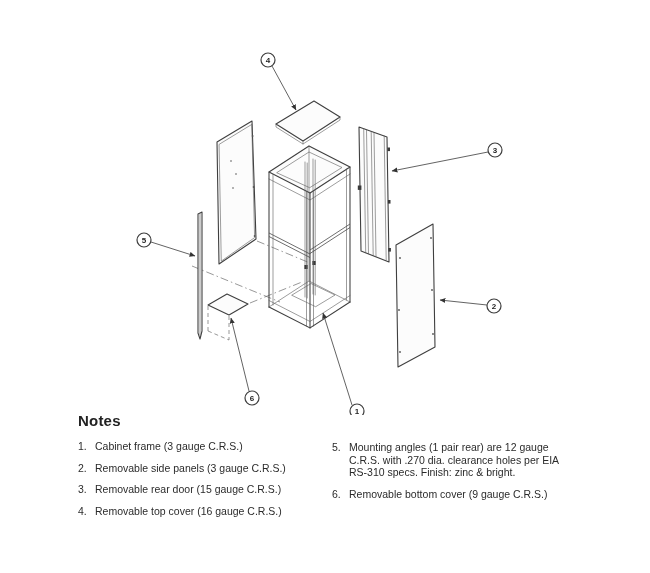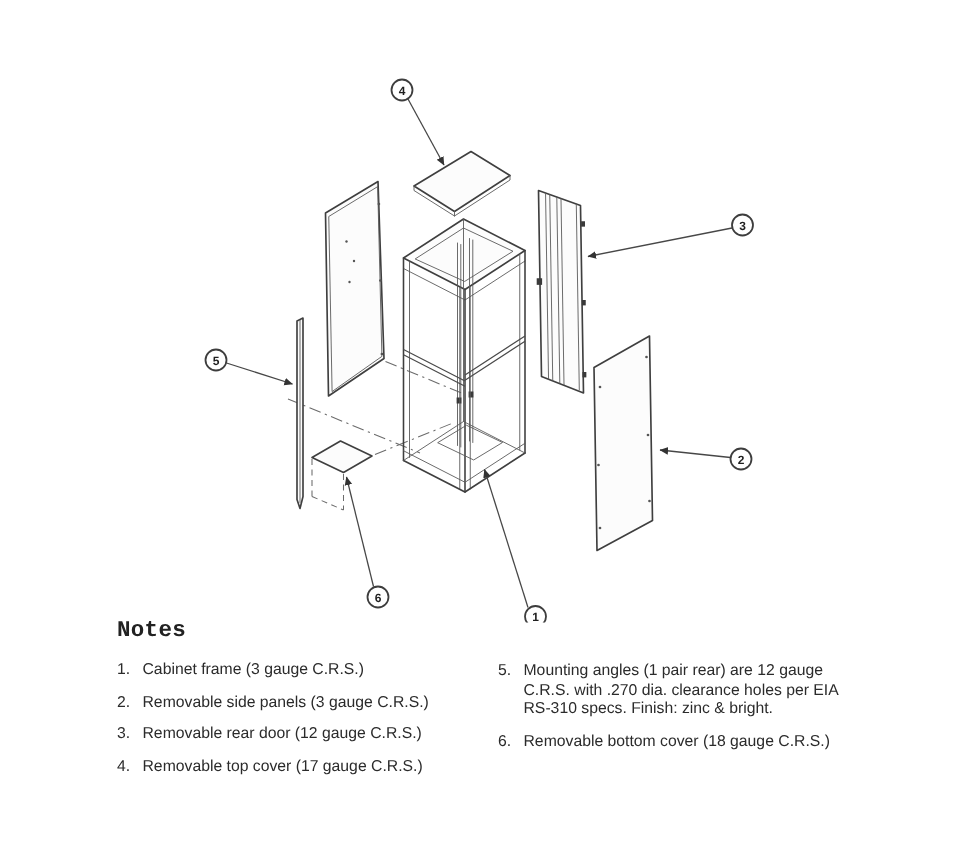--- a/index.html
+++ b/index.html
@@ -23,7 +23,7 @@
 
   .notes{position:absolute;left:78px;top:412px;width:520px;}
   .notes-heading{
-    font-size:15px;font-weight:bold;color:#222;letter-spacing:.2px;margin:0 0 11px 0;font-family:Liberation Mono, monospace;
+    font-size:15px;font-weight:bold;color:#222;letter-spacing:.2px;margin:0 0 11px 0;
   }
   .notes-cols{position:relative;}
   .col-left{position:absolute;left:0;top:0;width:250px;}

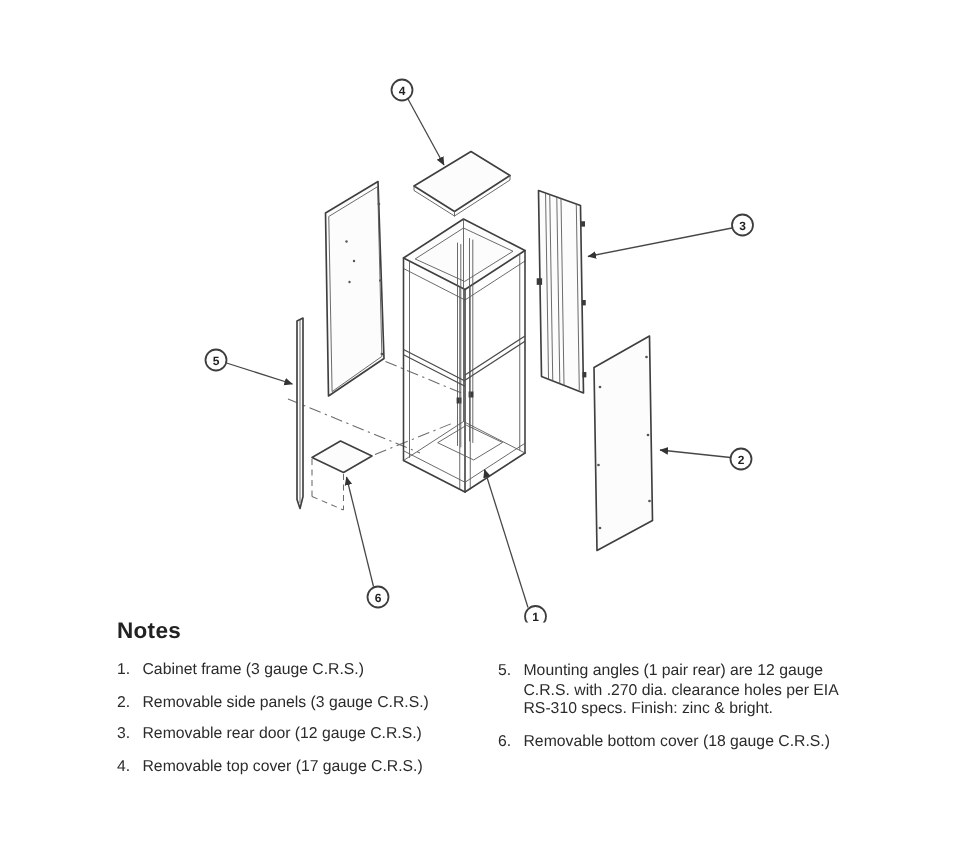--- a/index.html
+++ b/index.html
@@ -178,7 +178,7 @@
         </div>
         <div class="note">
           <span class="note-num">3.</span>
-          <span class="note-text">Removable rear door (12 gauge C.R.S.)</span>
+          <span class="note-text">Removable rear door (15 gauge C.R.S.)</span>
         </div>
         <div class="note">
           <span class="note-num">4.</span>

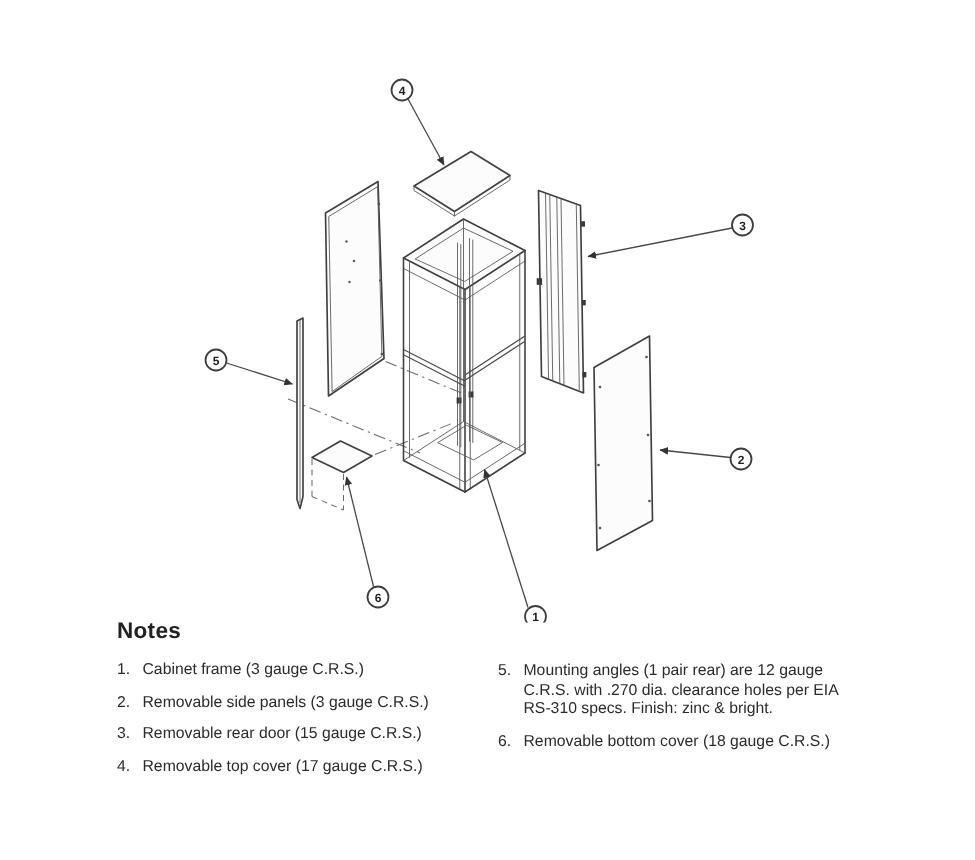--- a/index.html
+++ b/index.html
@@ -192,7 +192,7 @@
         </div>
         <div class="note">
           <span class="note-num">6.</span>
-          <span class="note-text">Removable bottom cover (18 gauge C.R.S.)</span>
+          <span class="note-text">Removable bottom cover (9 gauge C.R.S.)</span>
         </div>
       </div>
     </div>

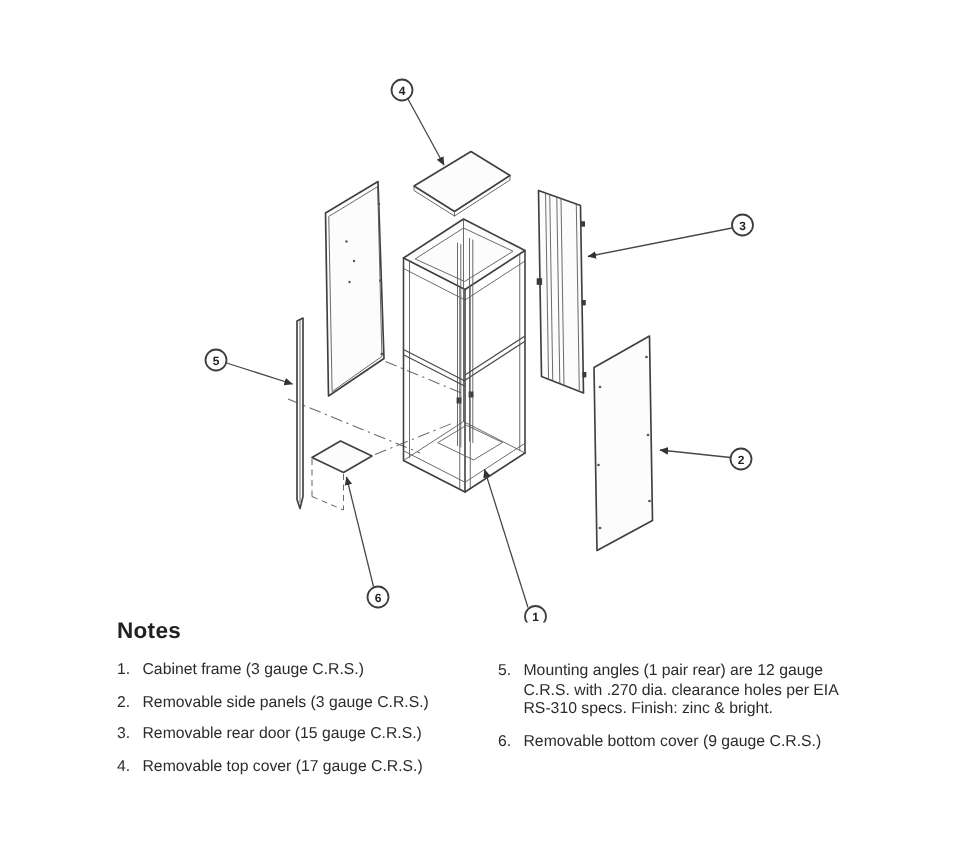--- a/index.html
+++ b/index.html
@@ -182,7 +182,7 @@
         </div>
         <div class="note">
           <span class="note-num">4.</span>
-          <span class="note-text">Removable top cover (17 gauge C.R.S.)</span>
+          <span class="note-text">Removable top cover (16 gauge C.R.S.)</span>
         </div>
       </div>
       <div class="col-right">

